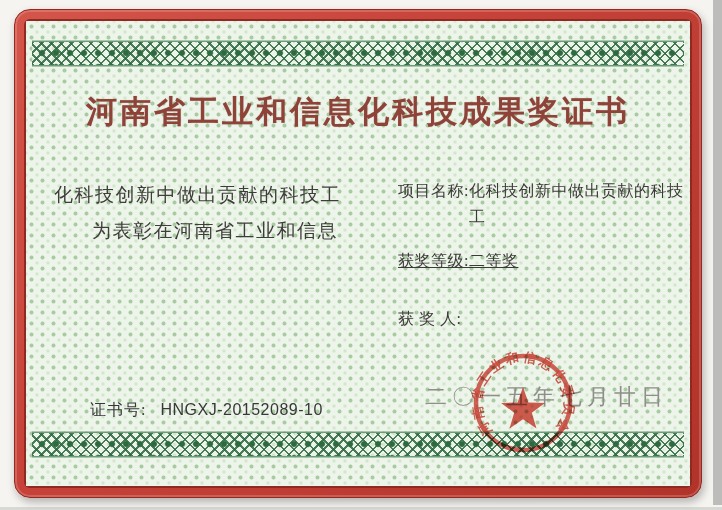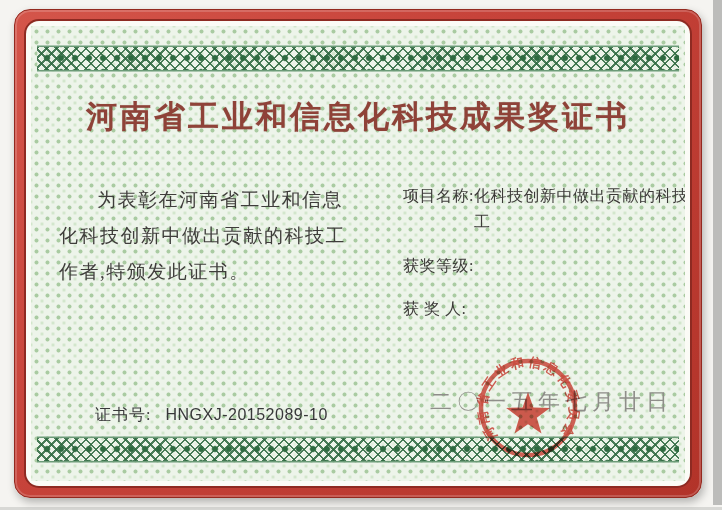--- a/index.html
+++ b/index.html
@@ -26,9 +26,8 @@
   .mat {
     width:100%; height:100%;
     background:#fbfbf6;
-    border-radius:13px;
+    border-radius:4px;
     box-shadow:0 0 0 2px #8e2a22;
-    padding:5px;
   }
   .paper {
     position:relative; width:100%; height:100%;

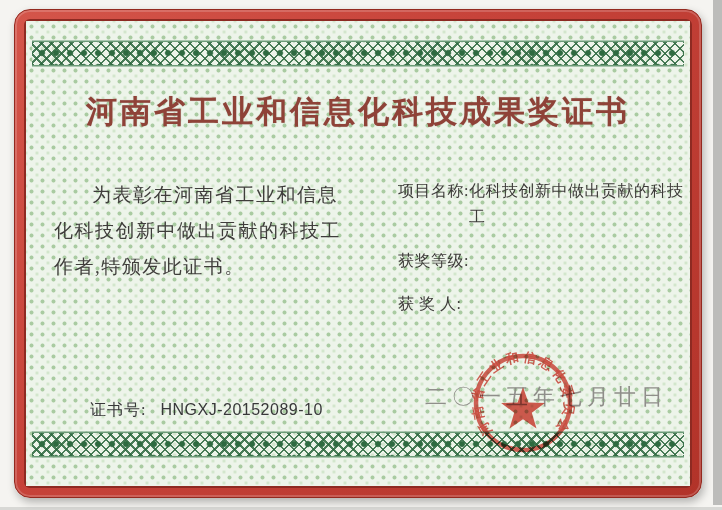--- a/index.html
+++ b/index.html
@@ -110,8 +110,8 @@
       <div class="title">河南省工业和信息化科技成果奖证书</div>
 
       <div class="honor-par">
+        <span class="ln">化科技创新中做出贡献的科技工</span>
         <span class="ln first">为表彰在河南省工业和信息</span>
-        <span class="ln">化科技创新中做出贡献的科技工</span>
         <span class="ln">作者,特颁发此证书。</span>
       </div>
 

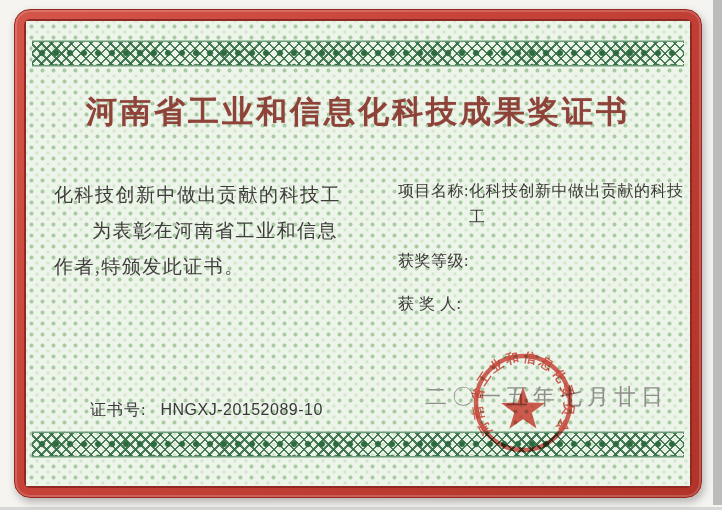--- a/index.html
+++ b/index.html
@@ -112,7 +112,6 @@
       <div class="honor-par">
         <span class="ln">化科技创新中做出贡献的科技工</span>
         <span class="ln first">为表彰在河南省工业和信息</span>
-        <span class="ln">作者,特颁发此证书。</span>
       </div>
 
       <div class="fields">

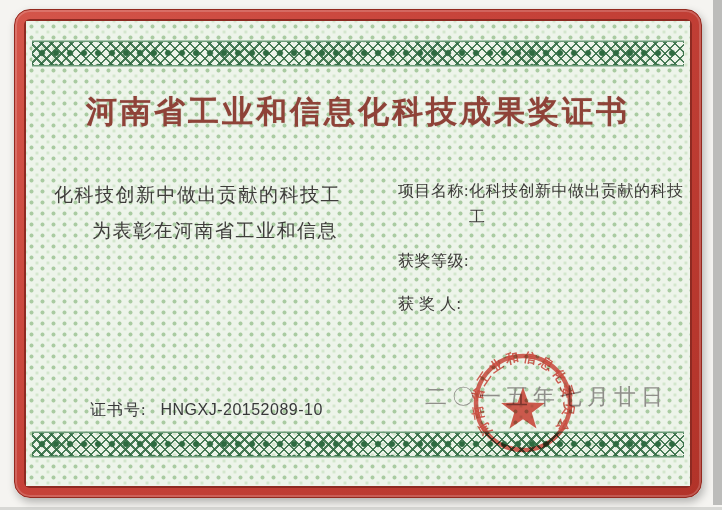--- a/index.html
+++ b/index.html
@@ -76,7 +76,7 @@
   .field-row .lbl { white-space:nowrap; }
   .field-row .val { flex:1; }
   .field-row.first { margin-bottom:18px; }
-  .field-row.gap { margin-bottom:17px; }
+  .field-row.gap { margin-bottom:32px;text-decoration:underline; }
 
   .cert-no {
     position:absolute; left:64px; top:379px; z-index:2;

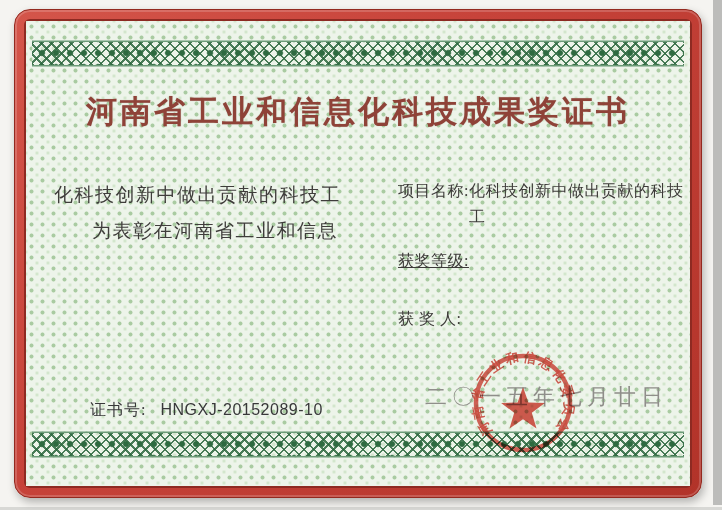--- a/index.html
+++ b/index.html
@@ -121,6 +121,7 @@
         </div>
         <div class="field-row gap">
           <span class="lbl">获奖等级:</span>
+          <span class="val">二等奖</span>
         </div>
         <div class="field-row">
           <span class="lbl">获 奖 人:</span>

